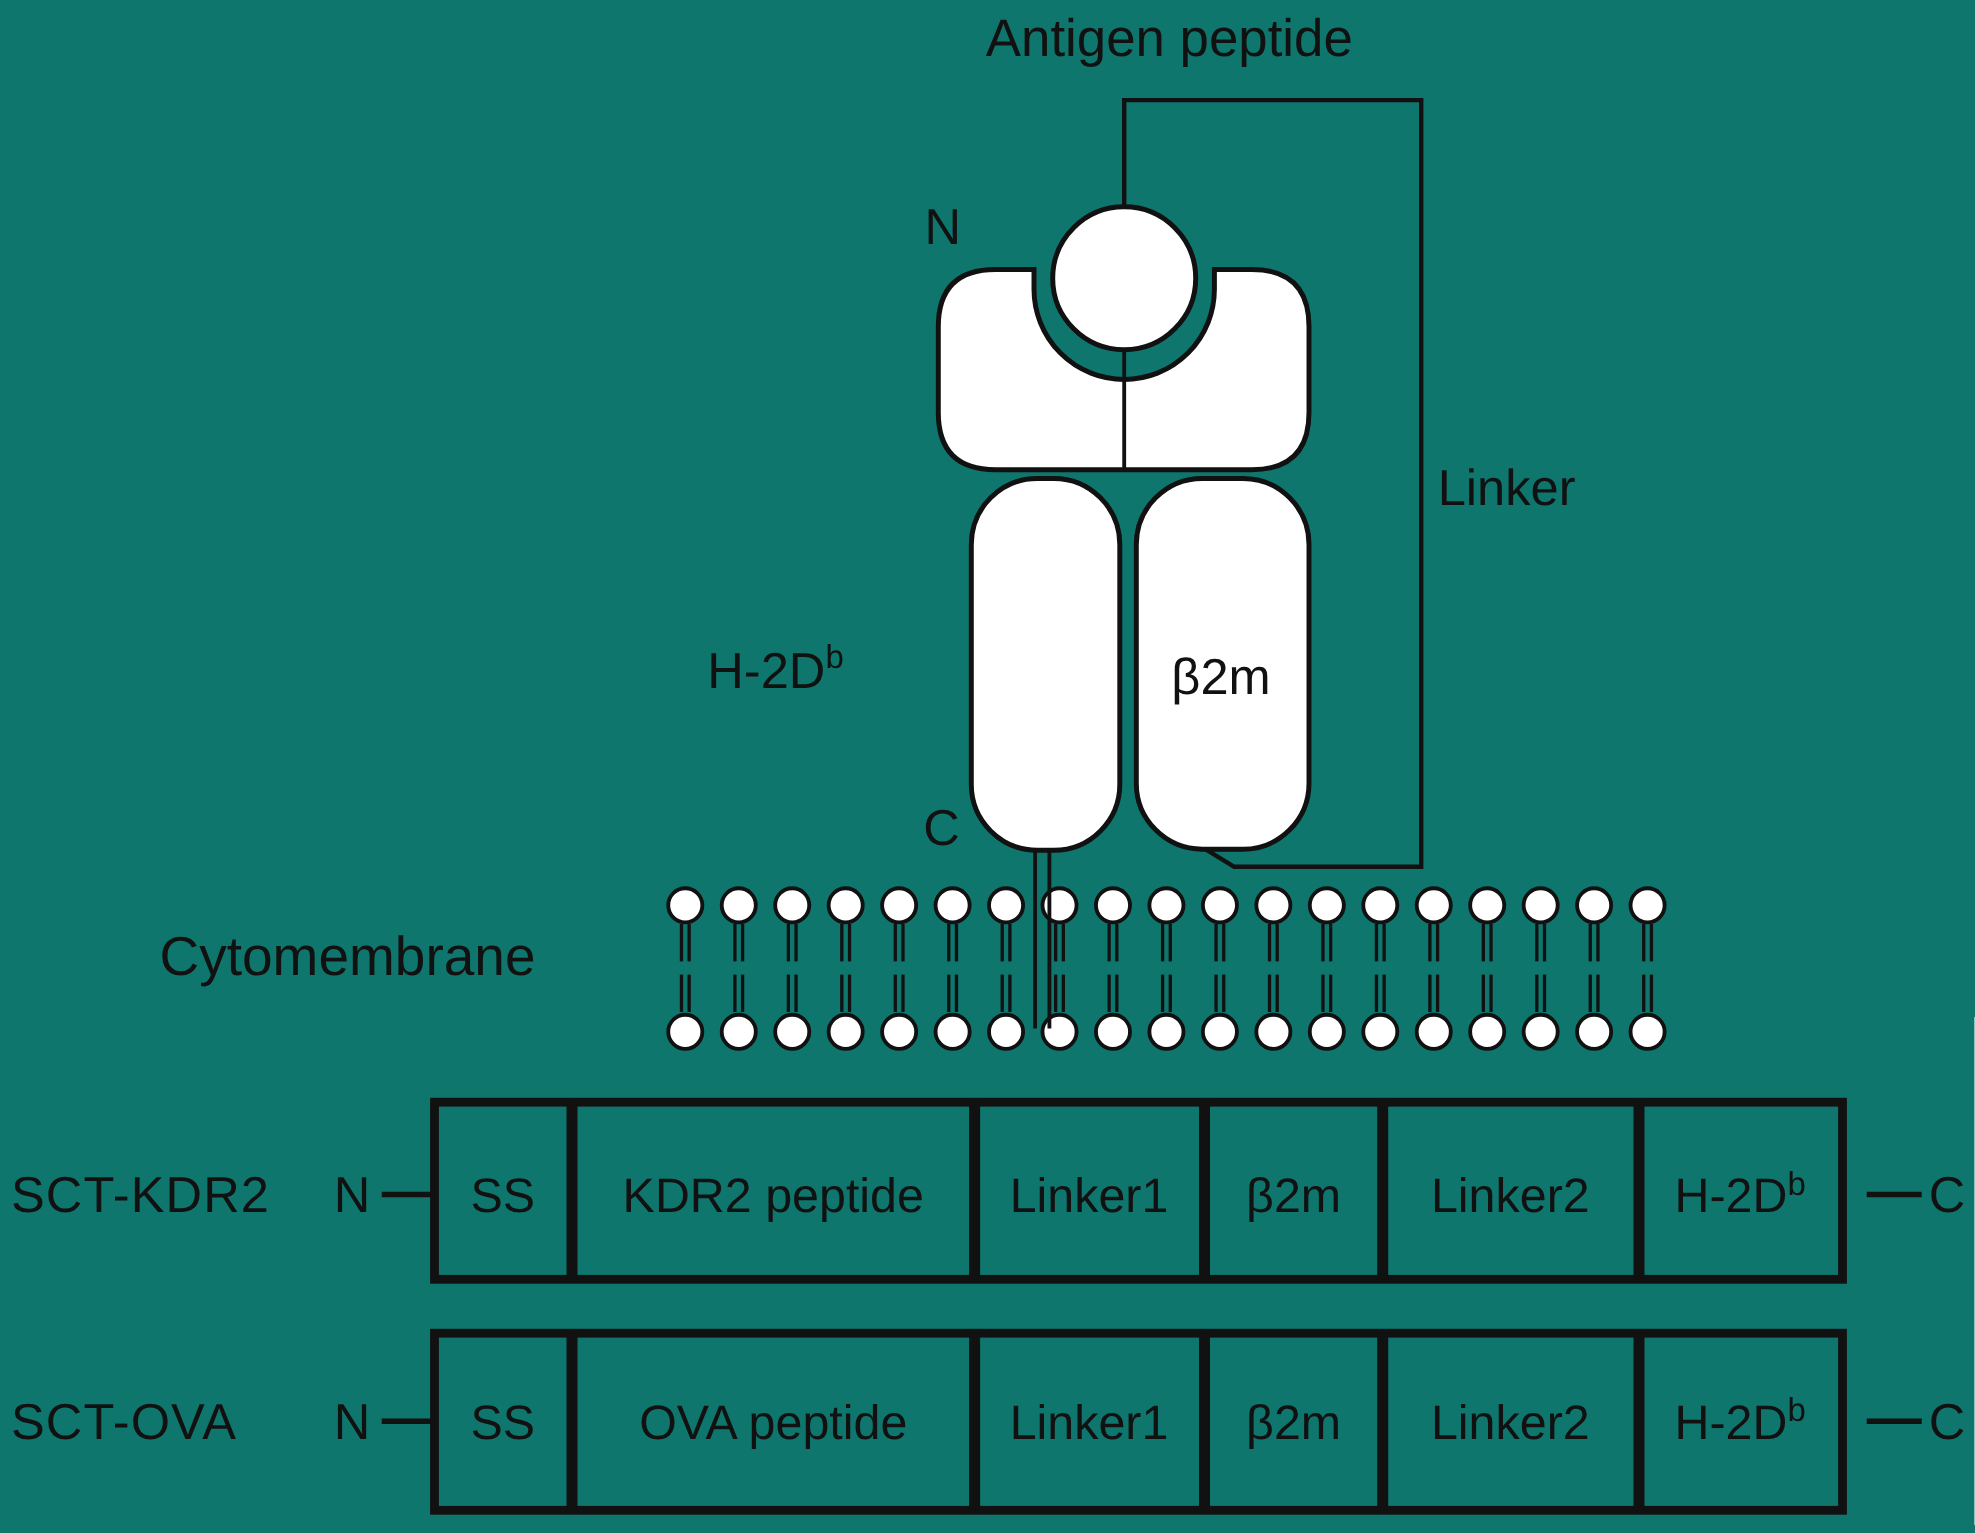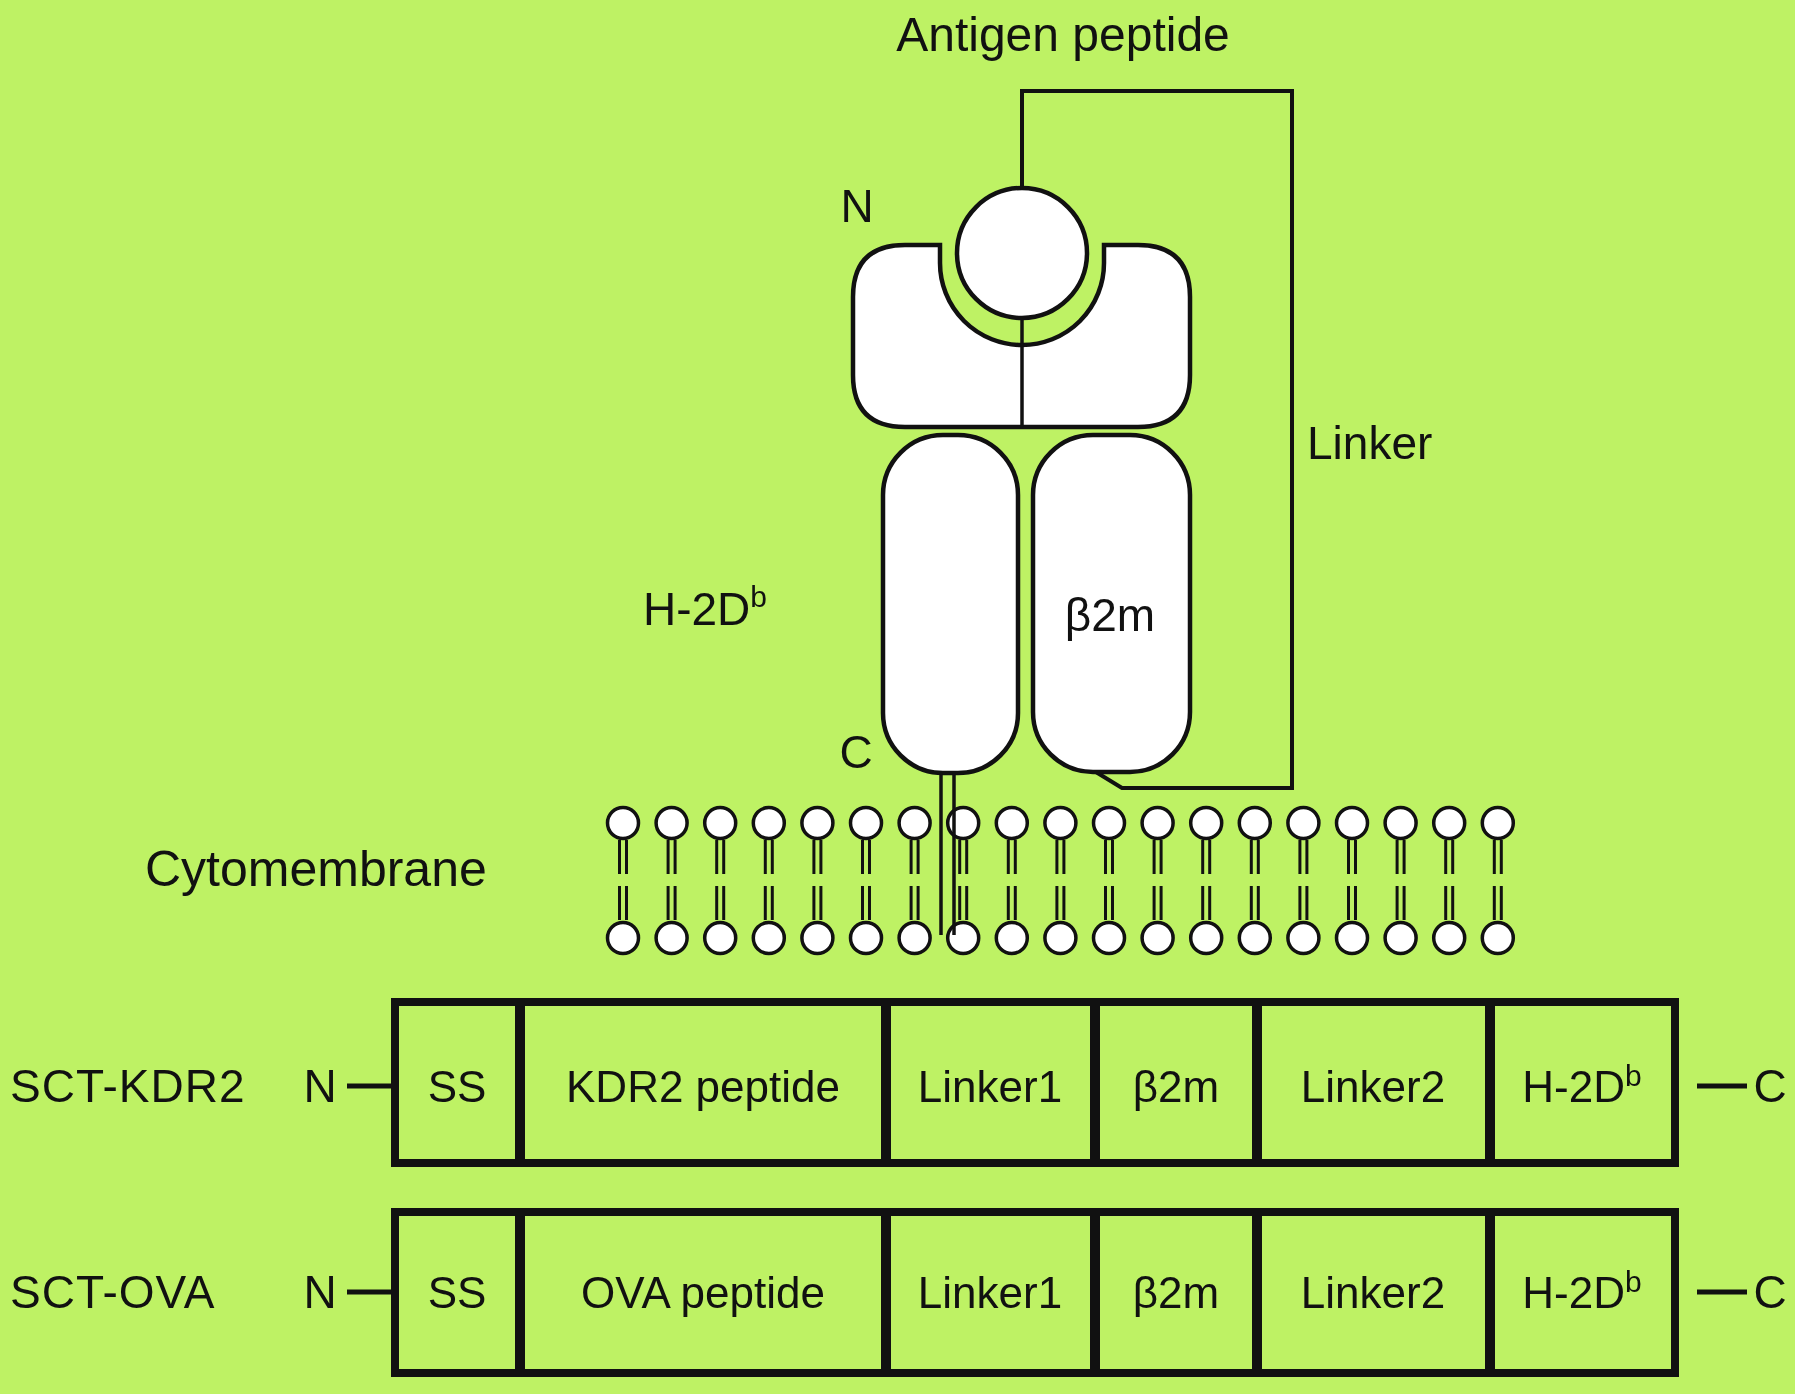--- a/index.html
+++ b/index.html
@@ -4,7 +4,7 @@
 <style>
   html,body{margin:0;padding:0;background:#ffffff;}
   body{font-family:"Liberation Sans", sans-serif;}
-  .stage{position:relative;width:1795px;height:1394px;background:#bef264;overflow:hidden;}
+  .stage{position:relative;width:1795px;height:1394px;background:#0f766e;overflow:hidden;}
   svg{display:block;}
   svg text{fill:#111;font-family:"Liberation Sans", sans-serif;}
   .shape{fill:#ffffff;stroke:#111;stroke-width:4.5;}

